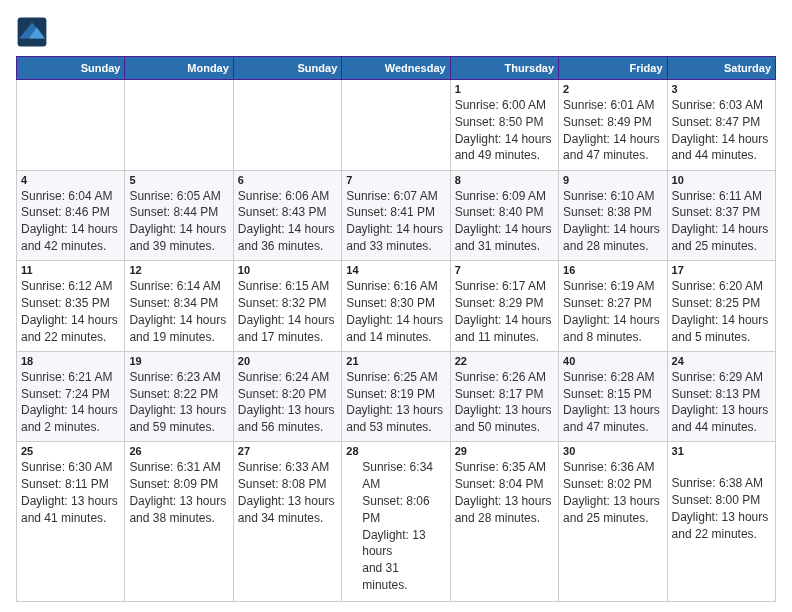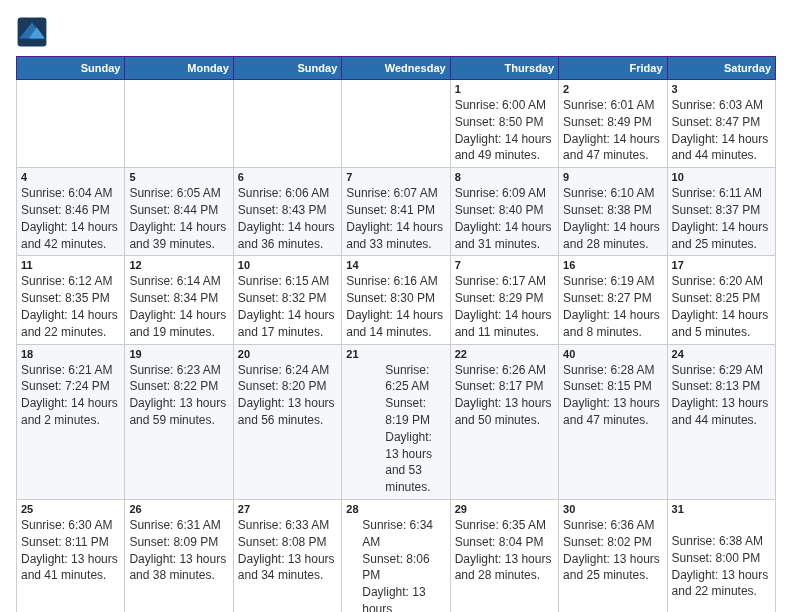--- a/index.html
+++ b/index.html
@@ -281,7 +281,7 @@
           </td>
           <td>
             <span class="day-num">21</span>
-            <div class="day-info" style="white-space: pre-line; margin-left: 39px;">Sunrise: 6:25 AM
+            <div class="day-info" style="white-space: pre-line;">Sunrise: 6:25 AM
 Sunset: 8:19 PM
 Daylight: 13 hours
 and 53 minutes.</div>

